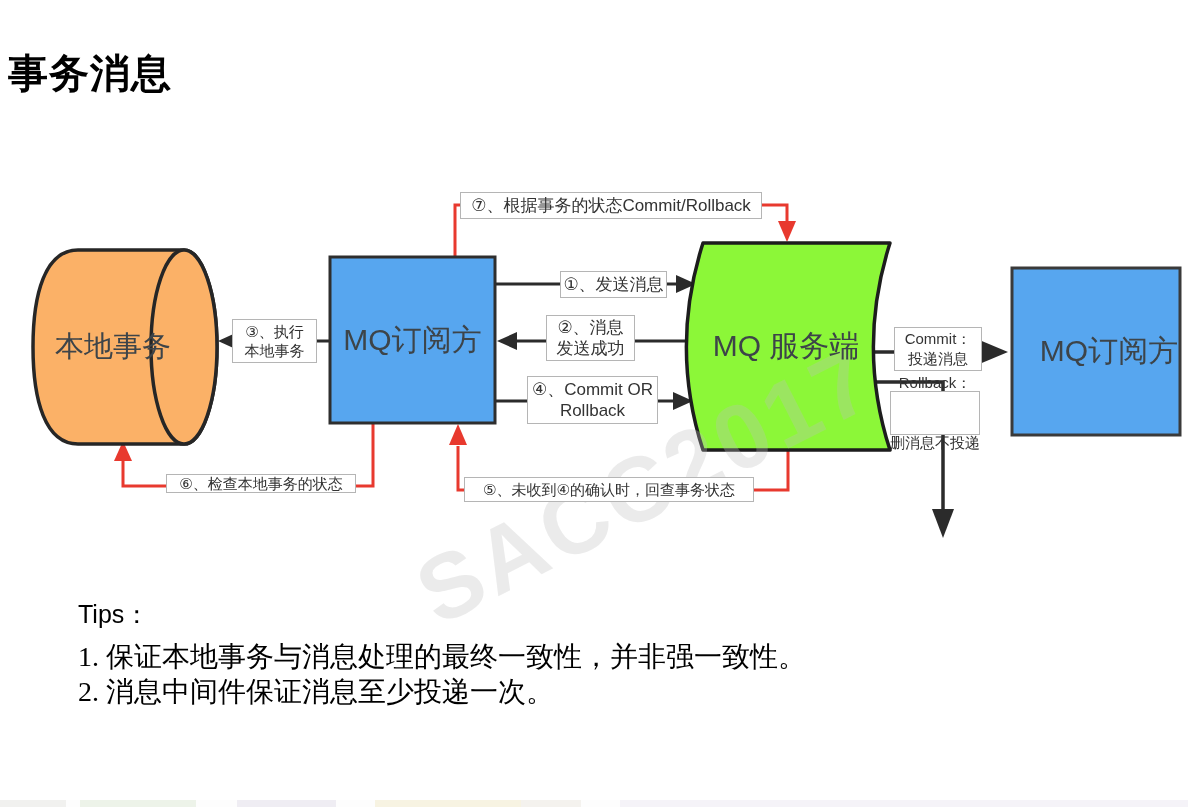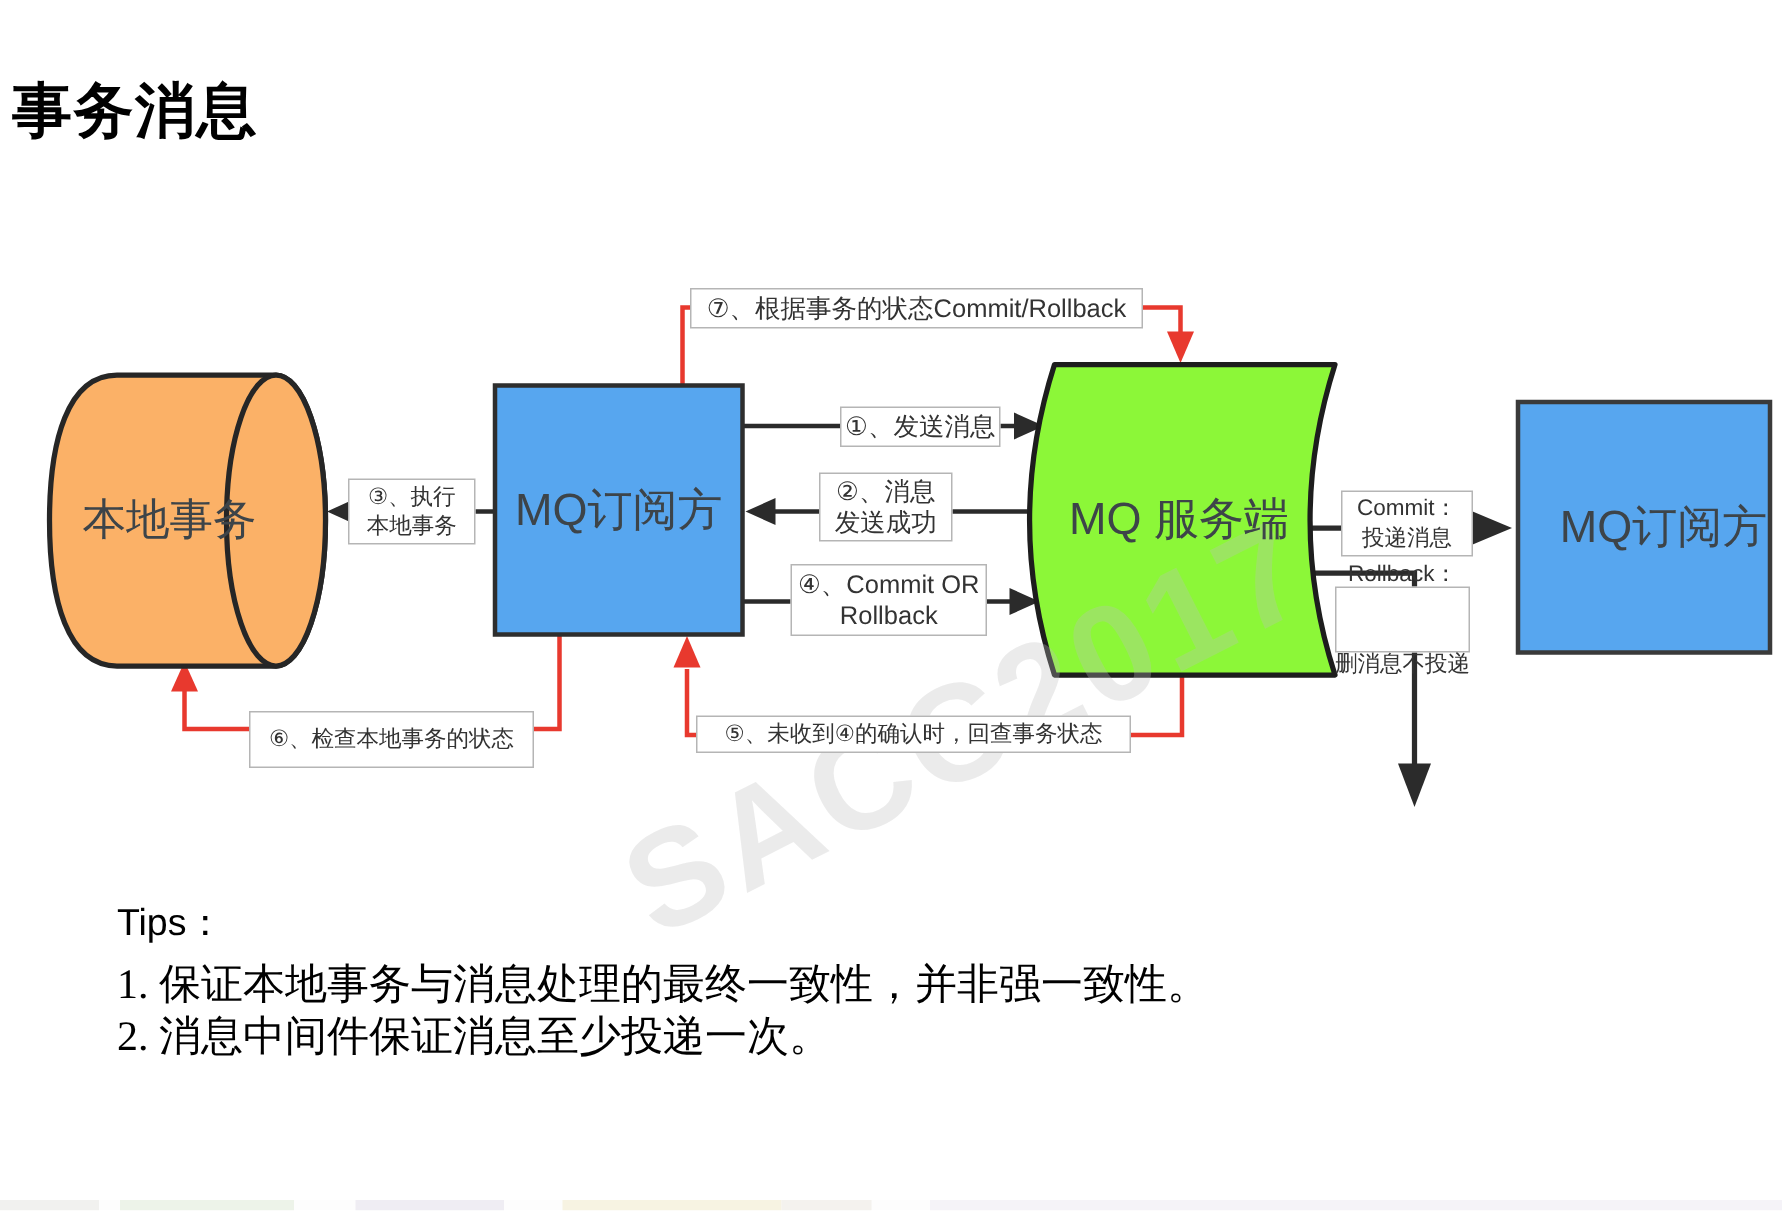--- a/index.html
+++ b/index.html
@@ -130,7 +130,7 @@
     <span>本地事务</span>
   </div>
 
-  <div class="abs edge-label mid" style="left:166px;top:474px;width:190px;height:38px;">⑥、检查本地事务的状态</div>
+  <div class="abs edge-label mid" style="left:166px;top:474px;width:190px;height:19px;">⑥、检查本地事务的状态</div>
 
   <div class="abs edge-label mid" style="left:464px;top:477px;width:290px;height:25px;">⑤、未收到④的确认时，回查事务状态</div>
 

